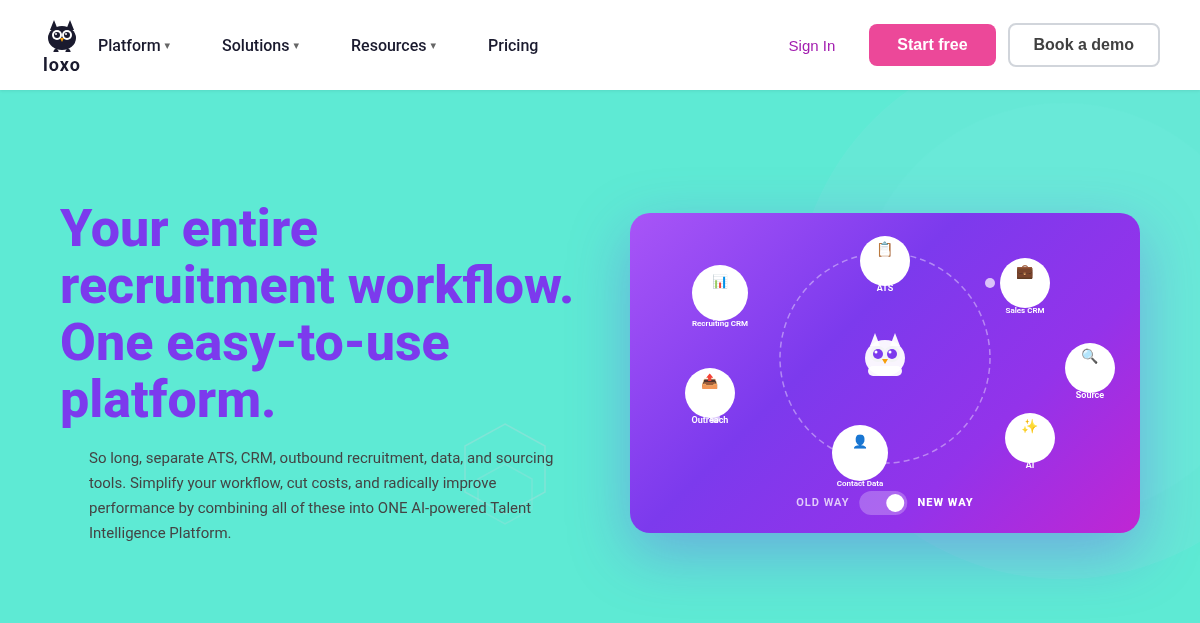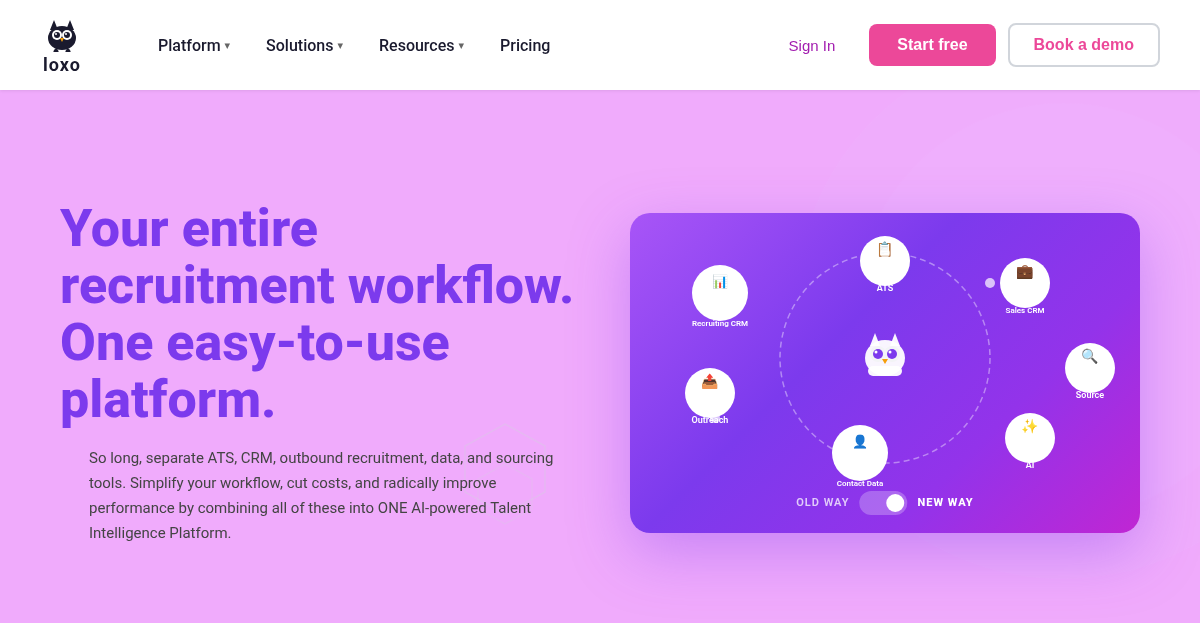--- a/index.html
+++ b/index.html
@@ -36,7 +36,7 @@
     .nav-links {
       display: flex;
       align-items: center;
-      gap: 8px;
+      gap: 24px;
       flex: 1;
     }
     .nav-item {

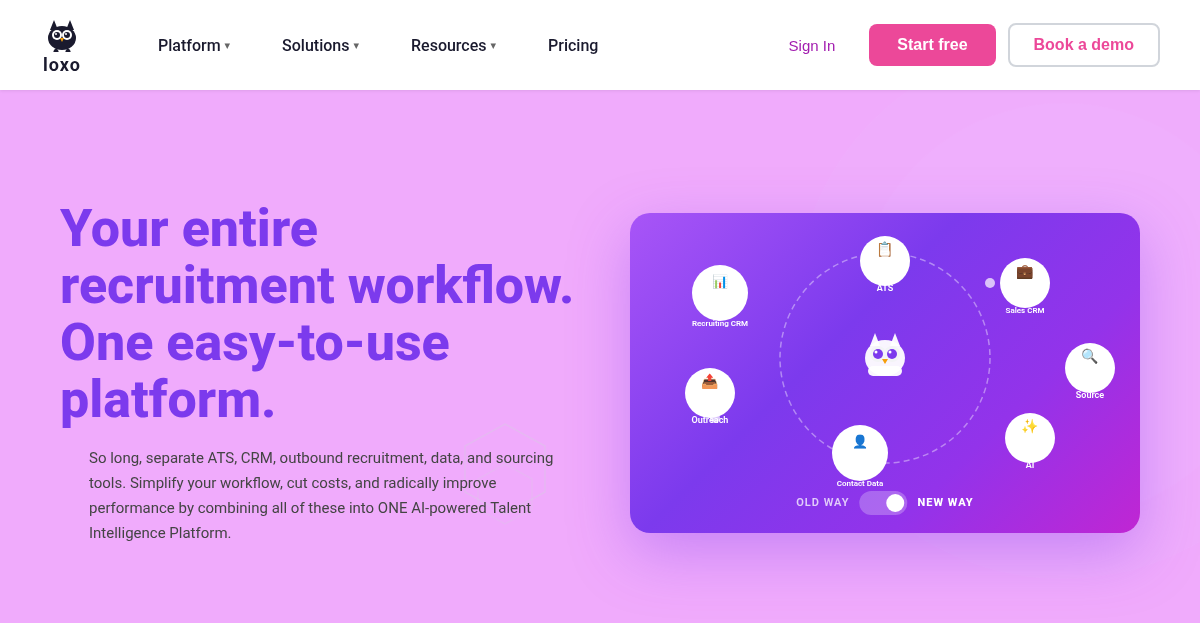--- a/index.html
+++ b/index.html
@@ -84,7 +84,7 @@
       padding: 11px 24px;
       font-size: 16px;
       font-weight: 600;
-      color: #ec4899;
+      color: #404040;
       background: #fff;
       border: 2px solid #d1d5db;
       border-radius: 8px;

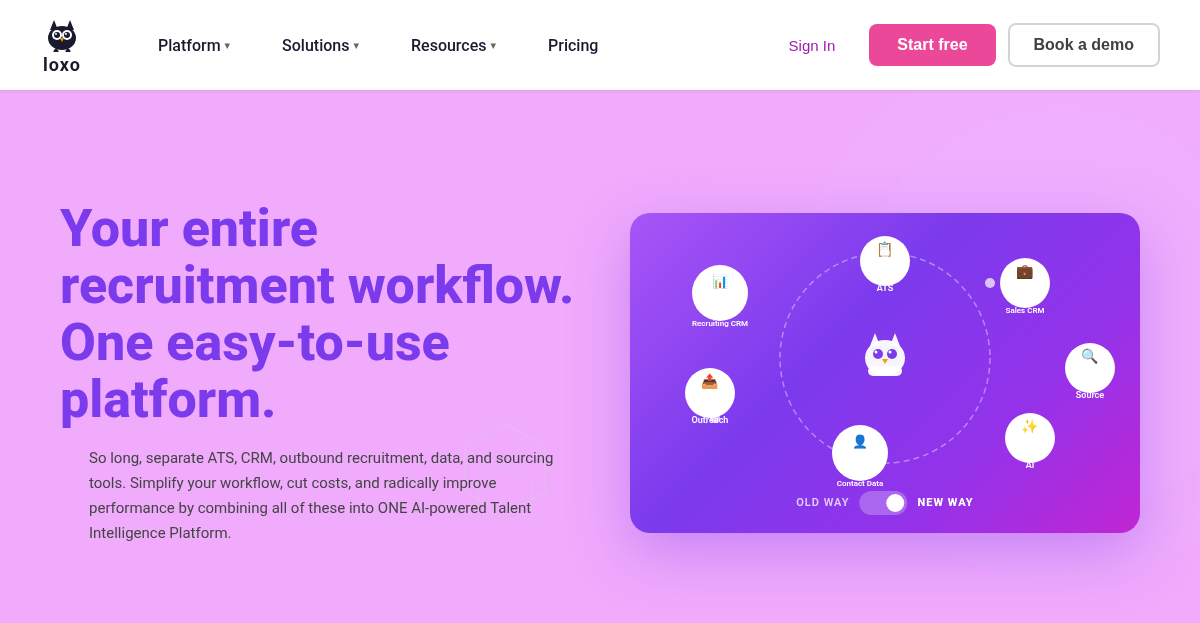--- a/index.html
+++ b/index.html
@@ -20,7 +20,6 @@
       display: flex;
       flex-direction: column;
       align-items: center;
-      margin-right: 60px;
     }
     .logo-icon {
       width: 44px;

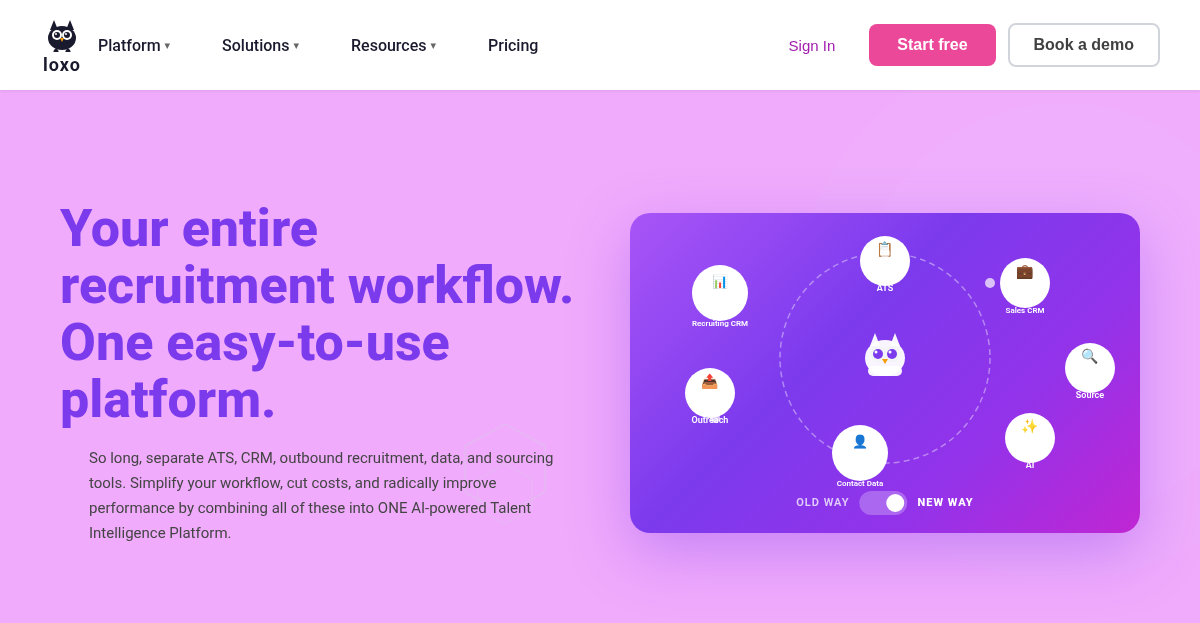--- a/index.html
+++ b/index.html
@@ -98,7 +98,7 @@
       height: calc(623px - 90px);
       position: relative;
       overflow: hidden;
-      background: #f0abfc;
+      background: #5eead4;
     }
 
     

